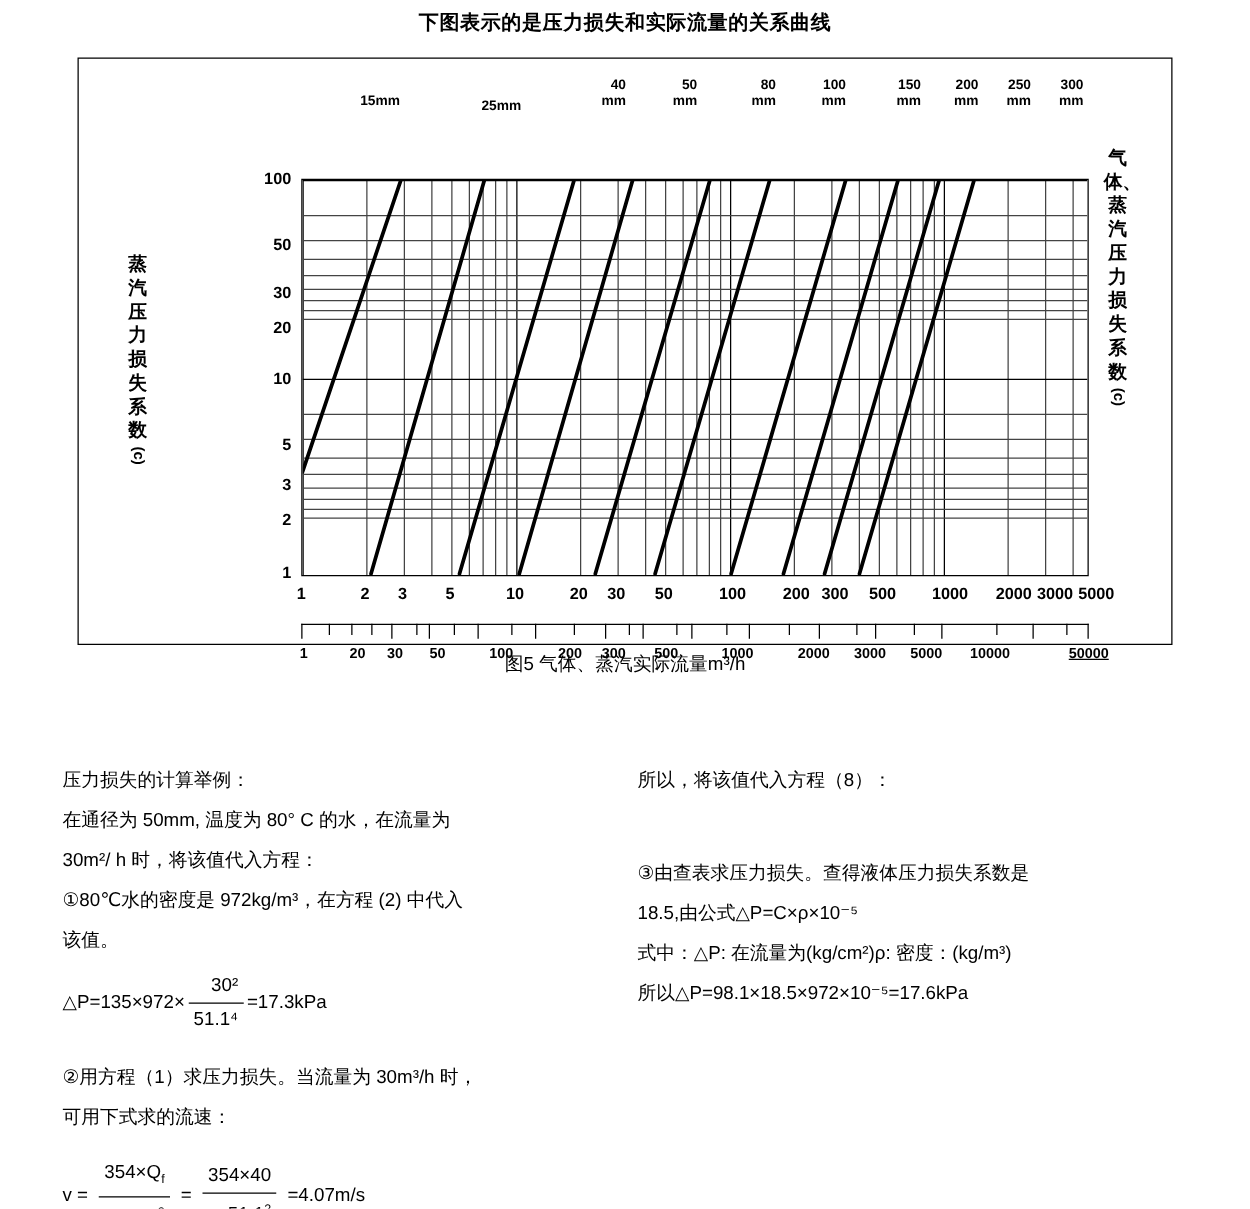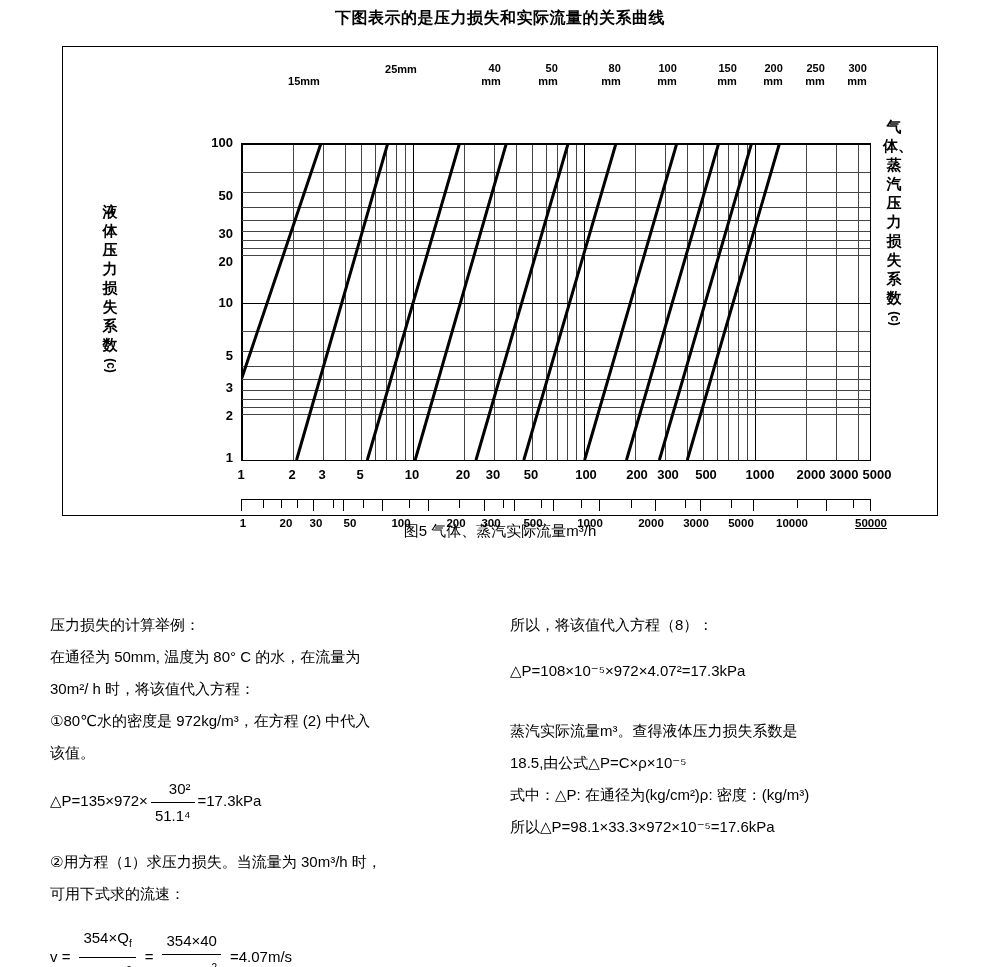--- a/index.html
+++ b/index.html
@@ -232,7 +232,7 @@
   <div class="toplabel" style="left:241px; top:28px;">
     <span>15mm</span>
   </div>
-  <div class="toplabel" style="left:338px; top:16px;">
+  <div class="toplabel" style="left:338px; top:32px;">
     <span>25mm</span>
   </div>
   <div class="toplabel" style="left:428px; top:15px;">

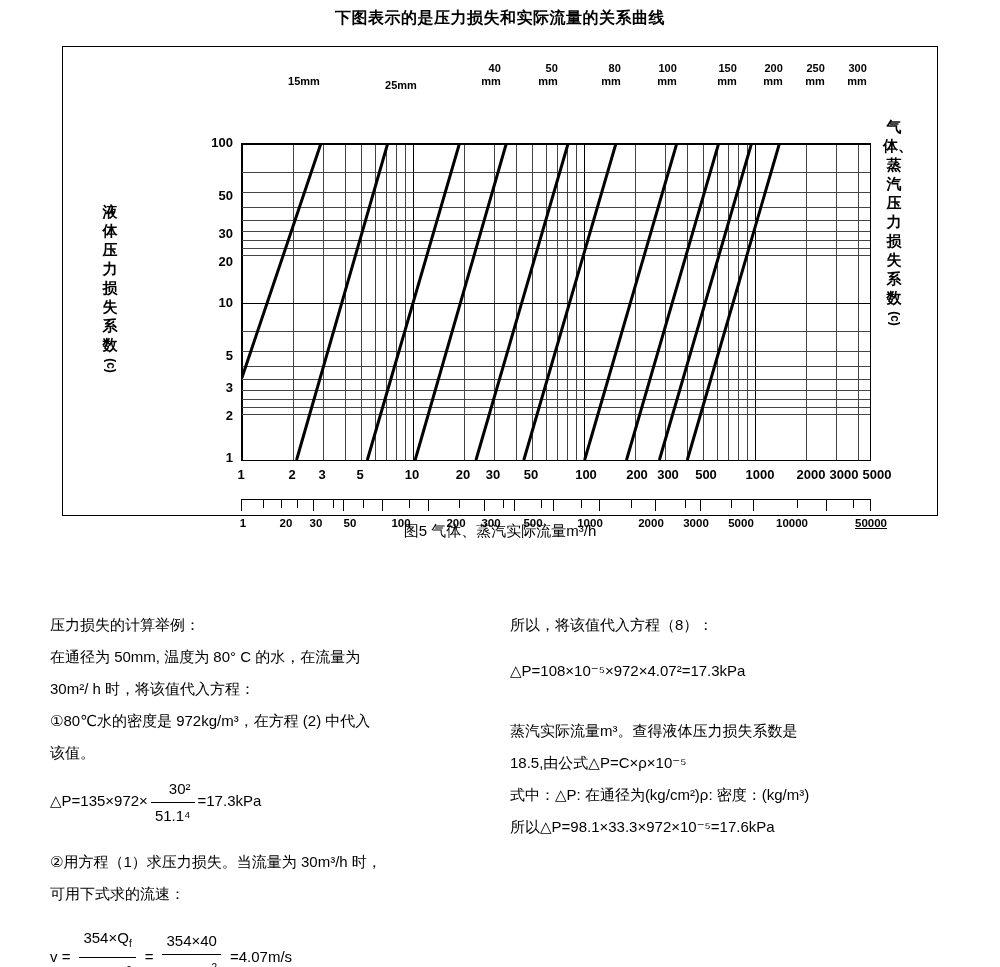--- a/index.html
+++ b/index.html
@@ -220,7 +220,7 @@
 <div id="figure-frame">
 
   <div class="side-label" style="left:36px; top:155px;">
-    <span class="rot">液体压力损失系数</span>
+    <span class="rot">蒸汽压力损失系数</span>
     <span class="side-sub">(c)</span>
   </div>
 

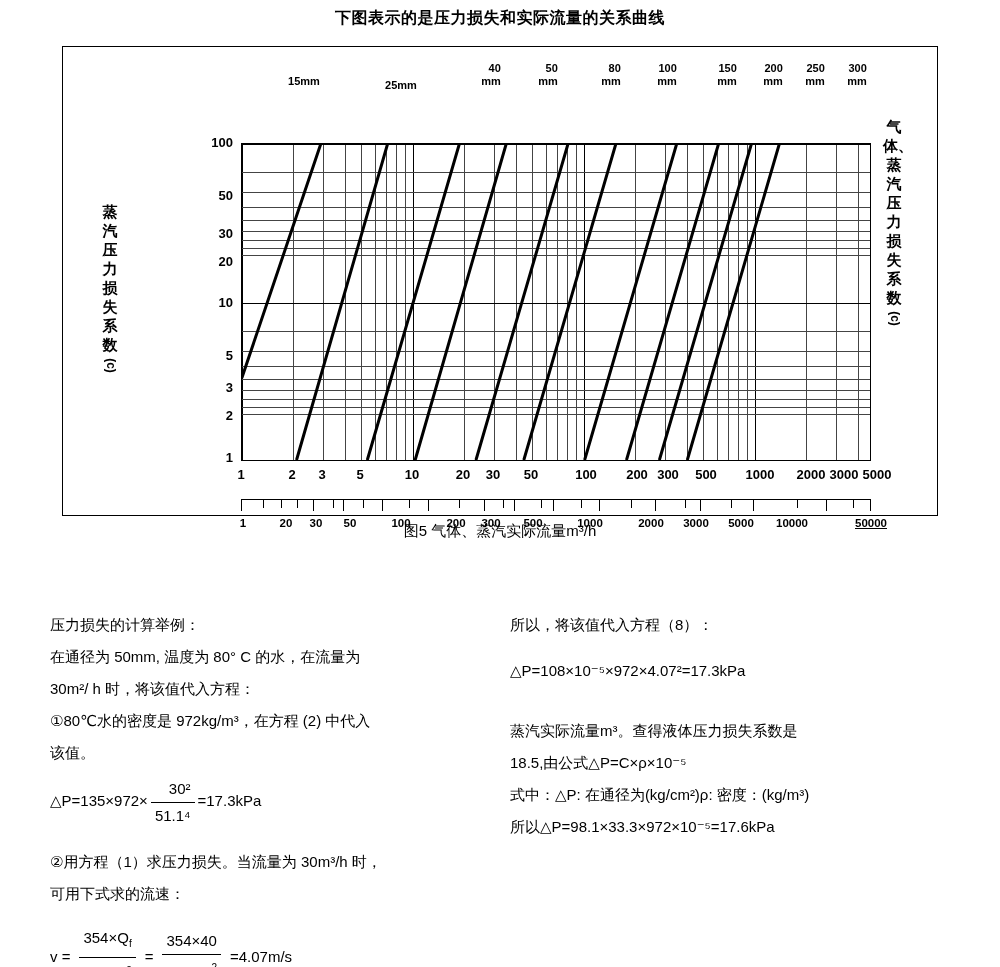--- a/index.html
+++ b/index.html
@@ -449,7 +449,6 @@
 <div id="text-right">
   <p class="para">所以，将该值代入方程（8）：</p>
   <div class="gap"></div>
-  <p class="para">△P=108×10⁻⁵×972×4.07²=17.3kPa</p>
   <div class="gap"></div>
   <div class="gap"></div>
   <p class="para">蒸汽实际流量m³。查得液体压力损失系数是</p>

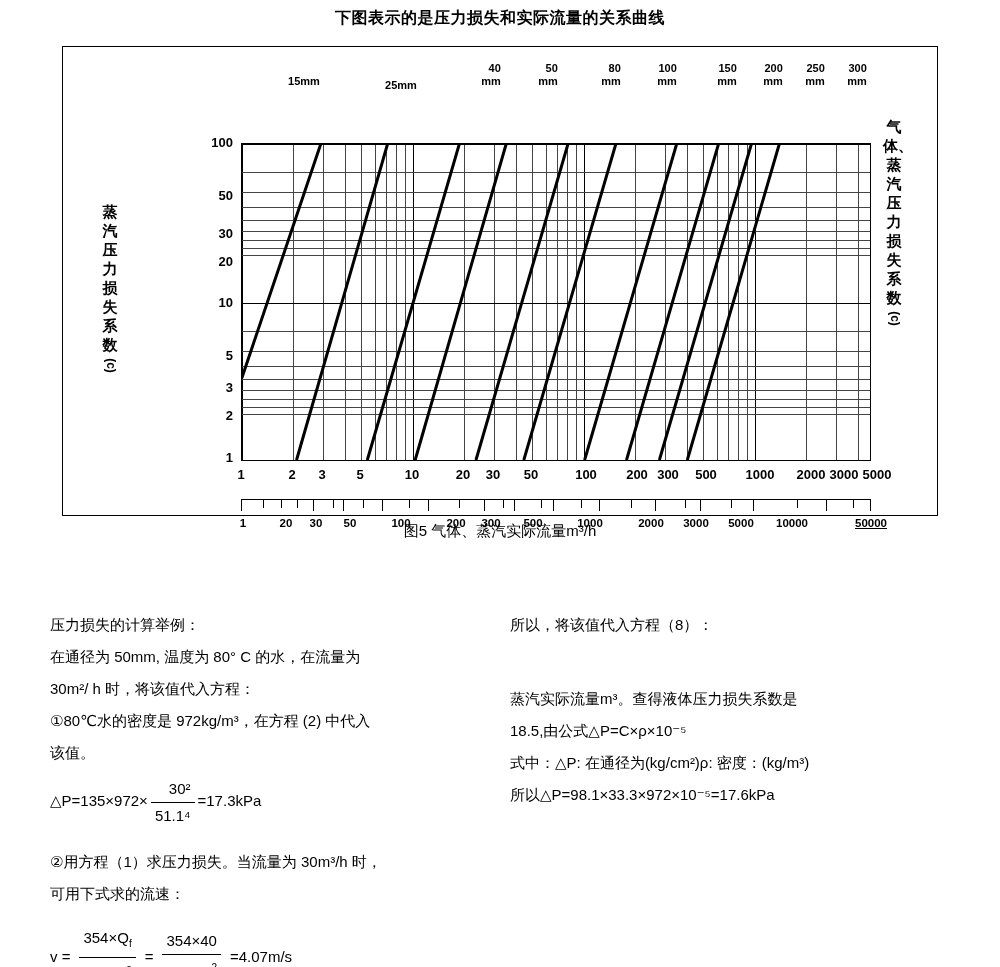--- a/index.html
+++ b/index.html
@@ -451,7 +451,7 @@
   <div class="gap"></div>
   <div class="gap"></div>
   <div class="gap"></div>
-  <p class="para">蒸汽实际流量m³。查得液体压力损失系数是</p>
+  <p class="para">③由查表求压力损失。查得液体压力损失系数是</p>
   <p class="para">18.5,由公式△P=C×ρ×10⁻⁵</p>
   <p class="para">式中：△P: 在通径为(kg/cm²)ρ: 密度：(kg/m³)</p>
   <p class="para">所以△P=98.1×33.3×972×10⁻⁵=17.6kPa</p>

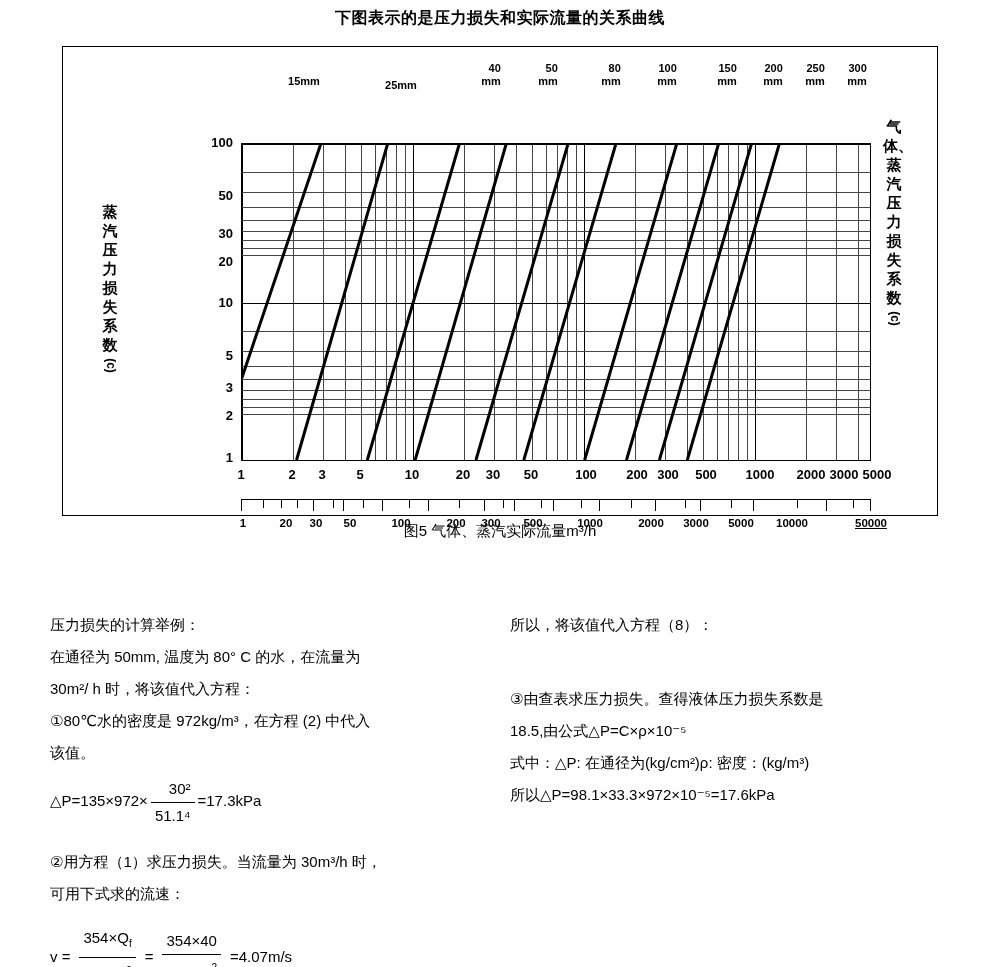--- a/index.html
+++ b/index.html
@@ -453,7 +453,7 @@
   <div class="gap"></div>
   <p class="para">③由查表求压力损失。查得液体压力损失系数是</p>
   <p class="para">18.5,由公式△P=C×ρ×10⁻⁵</p>
-  <p class="para">式中：△P: 在通径为(kg/cm²)ρ: 密度：(kg/m³)</p>
+  <p class="para">式中：△P: 在流量为(kg/cm²)ρ: 密度：(kg/m³)</p>
   <p class="para">所以△P=98.1×33.3×972×10⁻⁵=17.6kPa</p>
 </div>
 

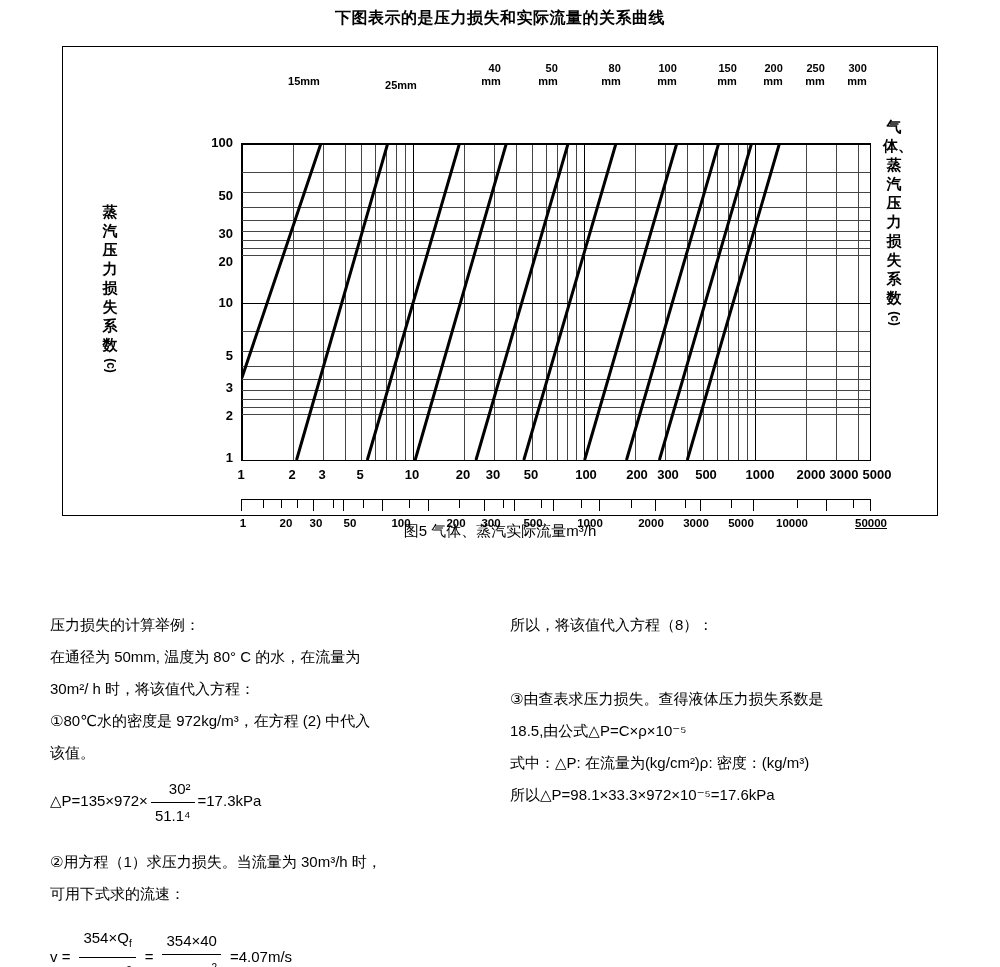--- a/index.html
+++ b/index.html
@@ -454,7 +454,7 @@
   <p class="para">③由查表求压力损失。查得液体压力损失系数是</p>
   <p class="para">18.5,由公式△P=C×ρ×10⁻⁵</p>
   <p class="para">式中：△P: 在流量为(kg/cm²)ρ: 密度：(kg/m³)</p>
-  <p class="para">所以△P=98.1×33.3×972×10⁻⁵=17.6kPa</p>
+  <p class="para">所以△P=98.1×18.5×972×10⁻⁵=17.6kPa</p>
 </div>
 
 </body></html>

